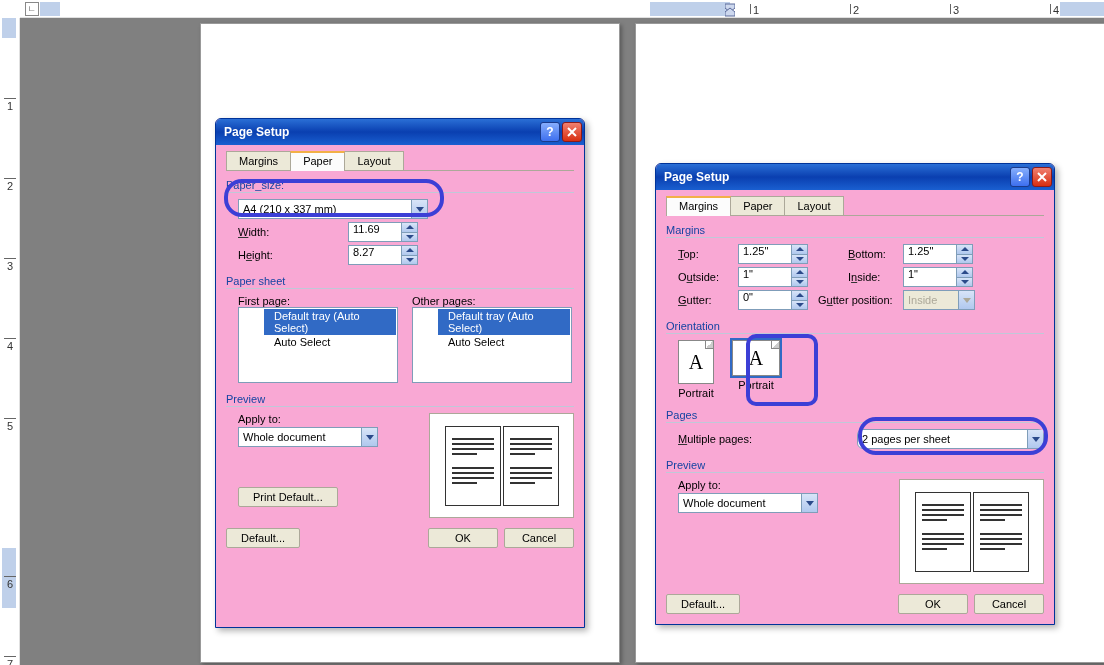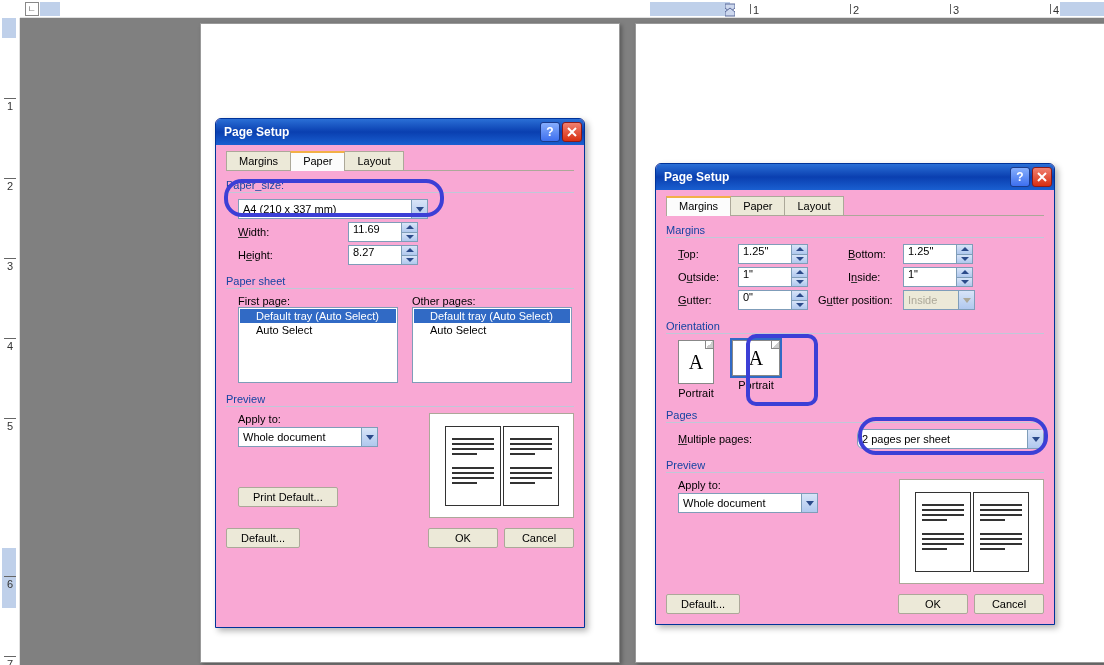--- a/index.html
+++ b/index.html
@@ -51,7 +51,7 @@
   .spinbtns div:first-child { border-bottom: 1px solid #7f9db9; }
 
   .listbox { height: 76px; width: 160px; overflow: hidden; padding: 1px; }
-  .listbox .item { padding: 1px 16px; }
+  .listbox .item { padding: 1px 10px; margin-left: 24px; }
   .listbox .item.sel { background: #316ac5; color: #fff; }
 
   .orient-row { display: flex; gap: 18px; margin-left: 12px; }

